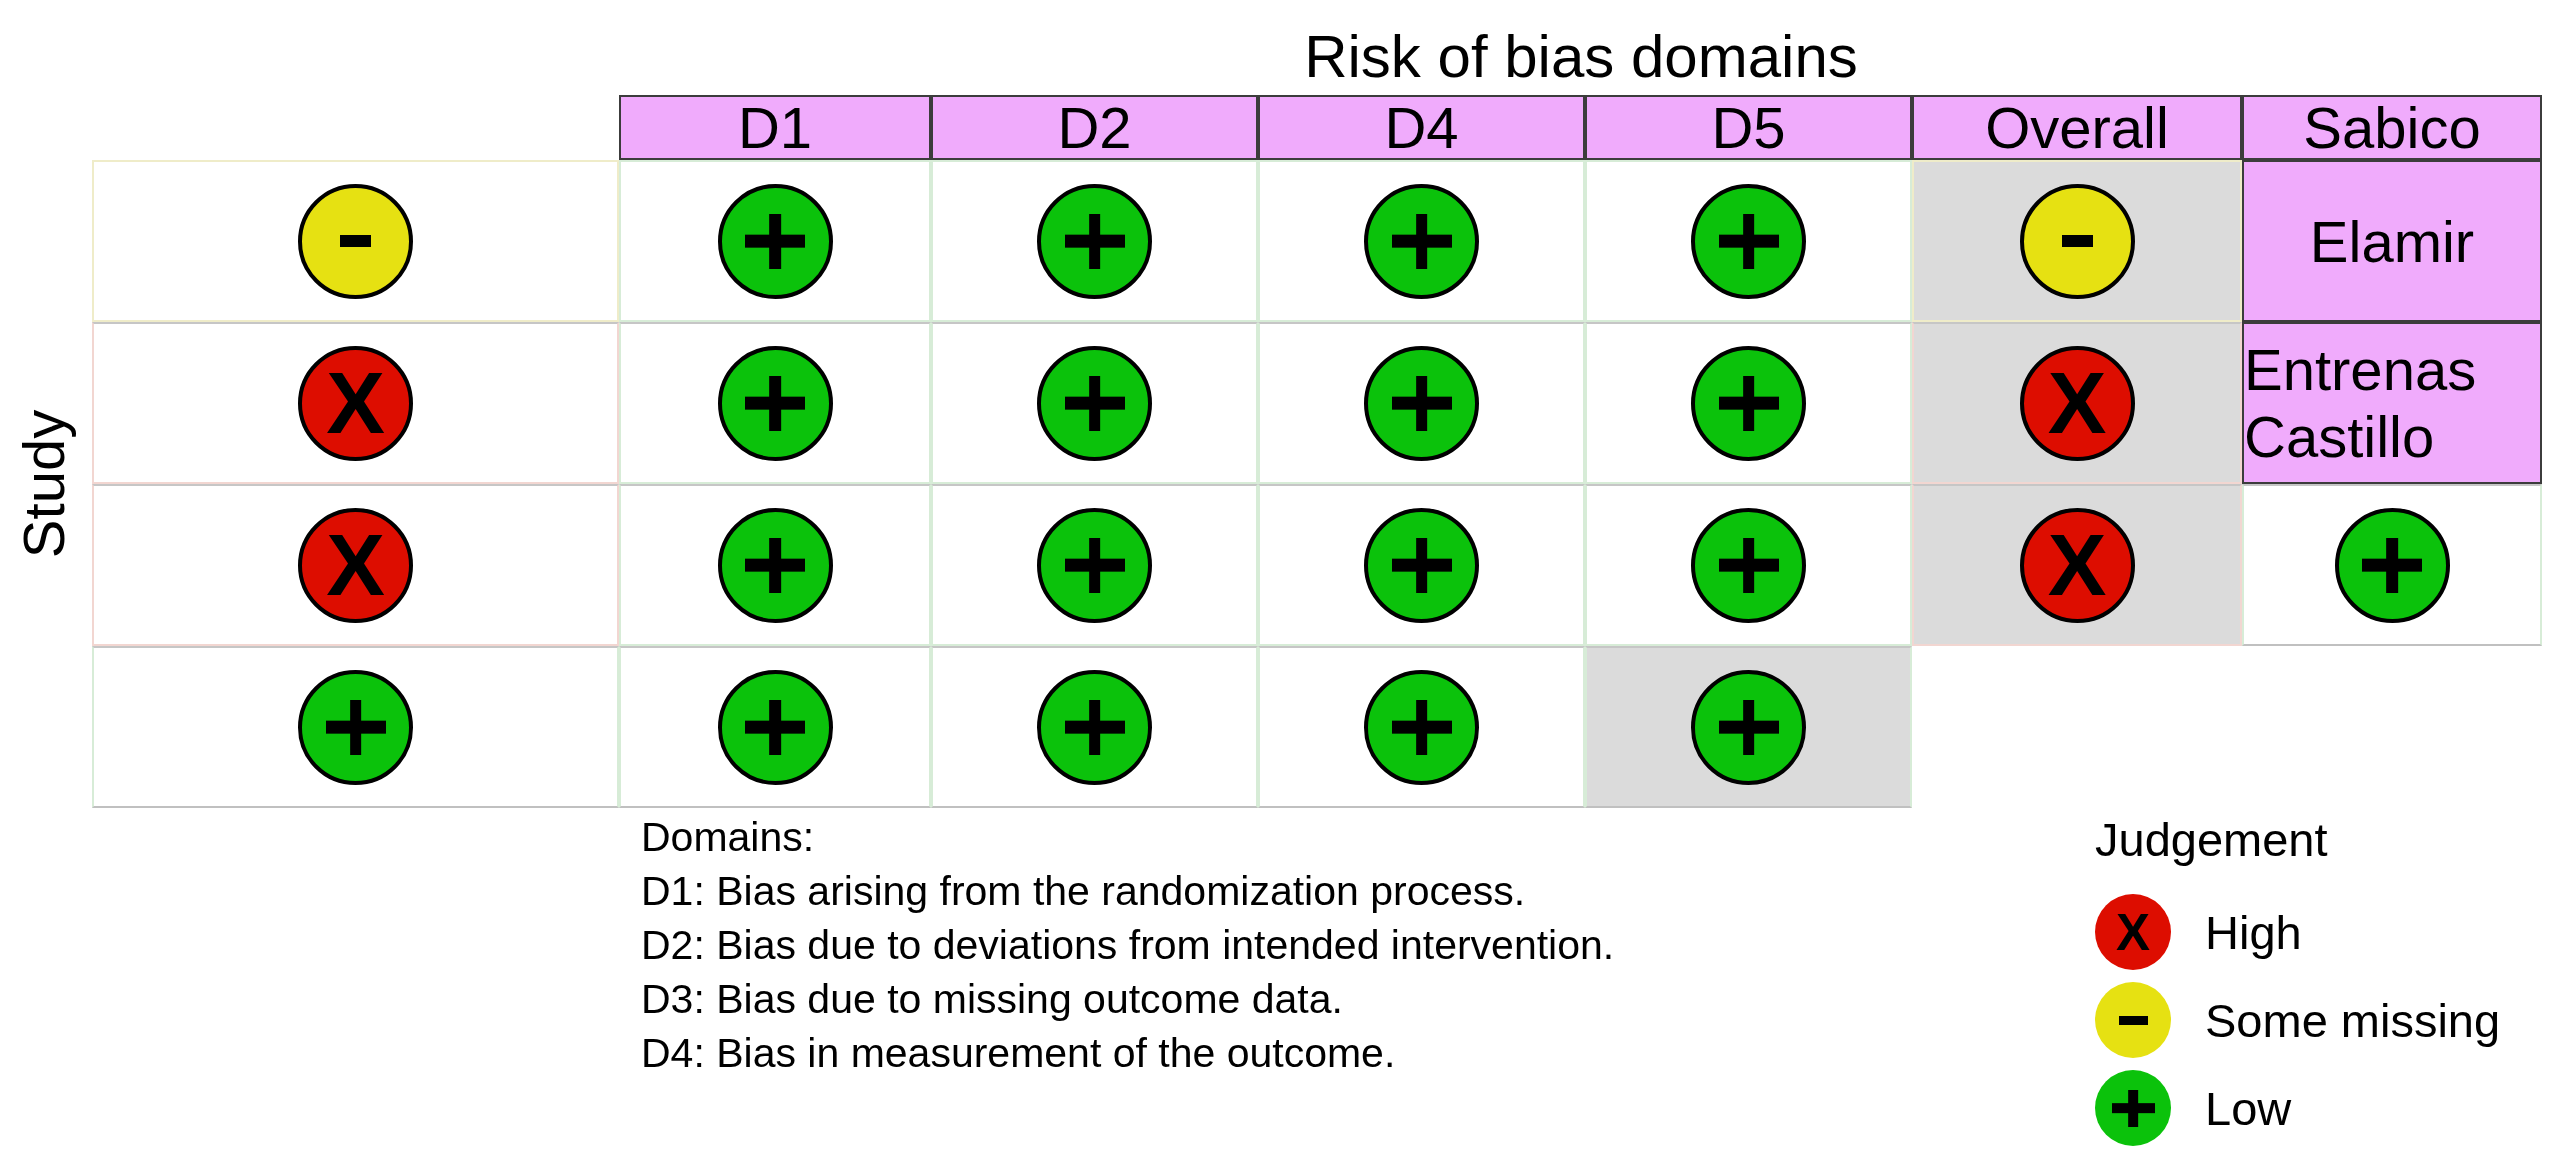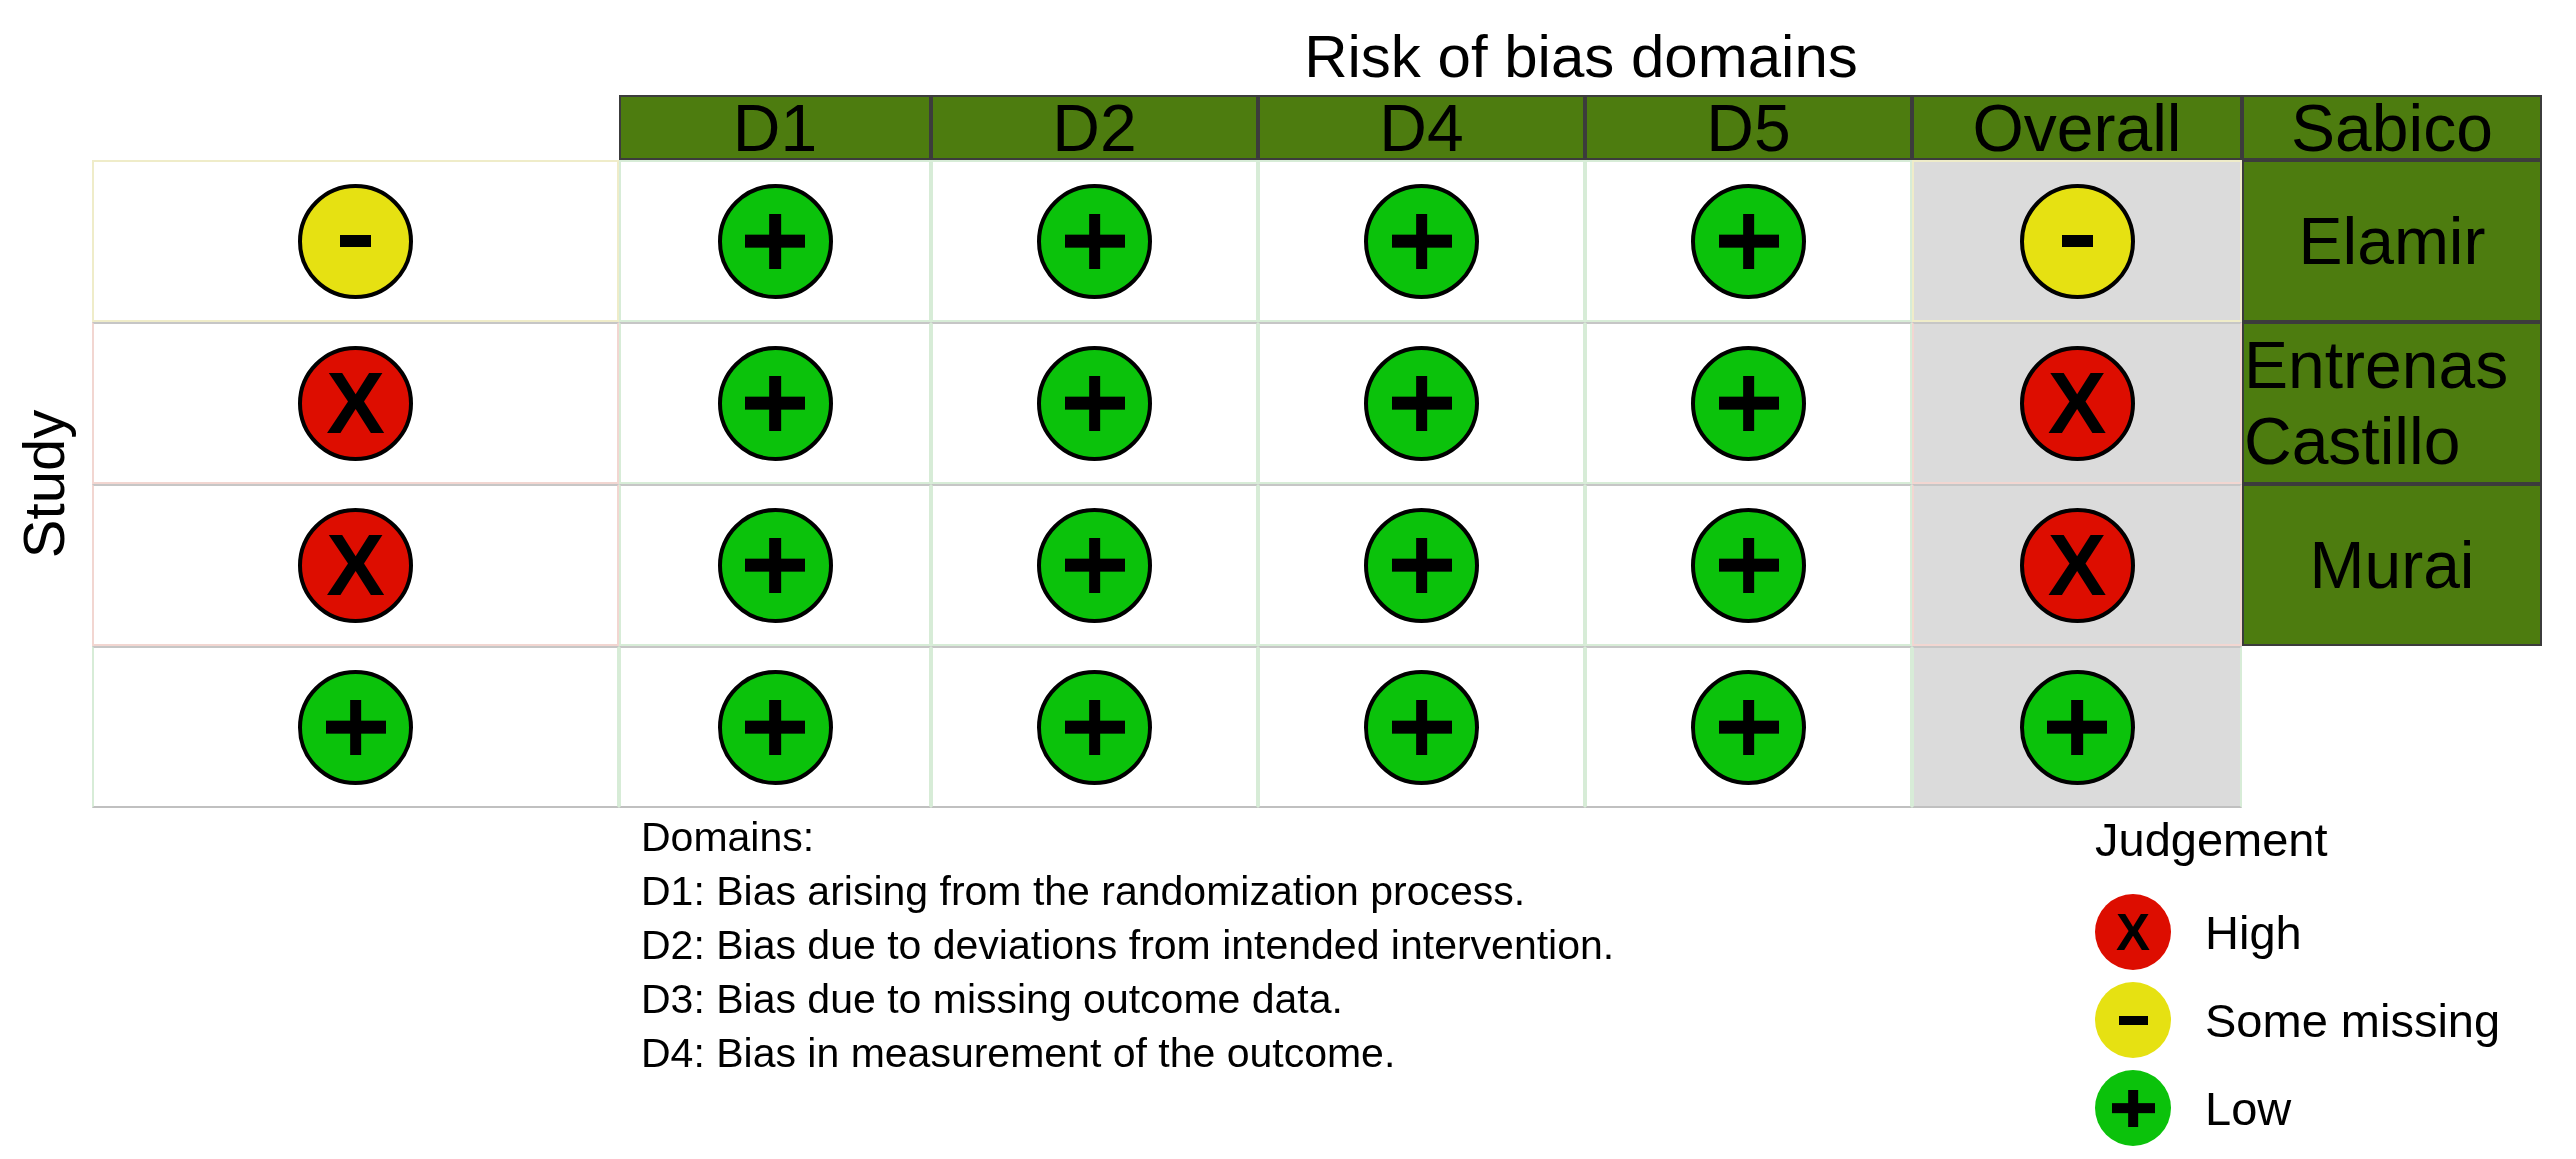--- a/index.html
+++ b/index.html
@@ -26,9 +26,9 @@
   }
   .corner { background:transparent; }
   .hdr, .rowlab {
-    background:#4d7c0f; border:2.9px solid #3c3c3c;
-    display:flex; align-items:center; justify-content:center;
-    font-size:66px;
+    background:#f0abfc; border:2.9px solid #3c3c3c;
+    display:flex; align-items:center; justify-content:center;
+    font-size:58px;
   }
   .cell {
     background:#ffffff; border:2.9px solid transparent;

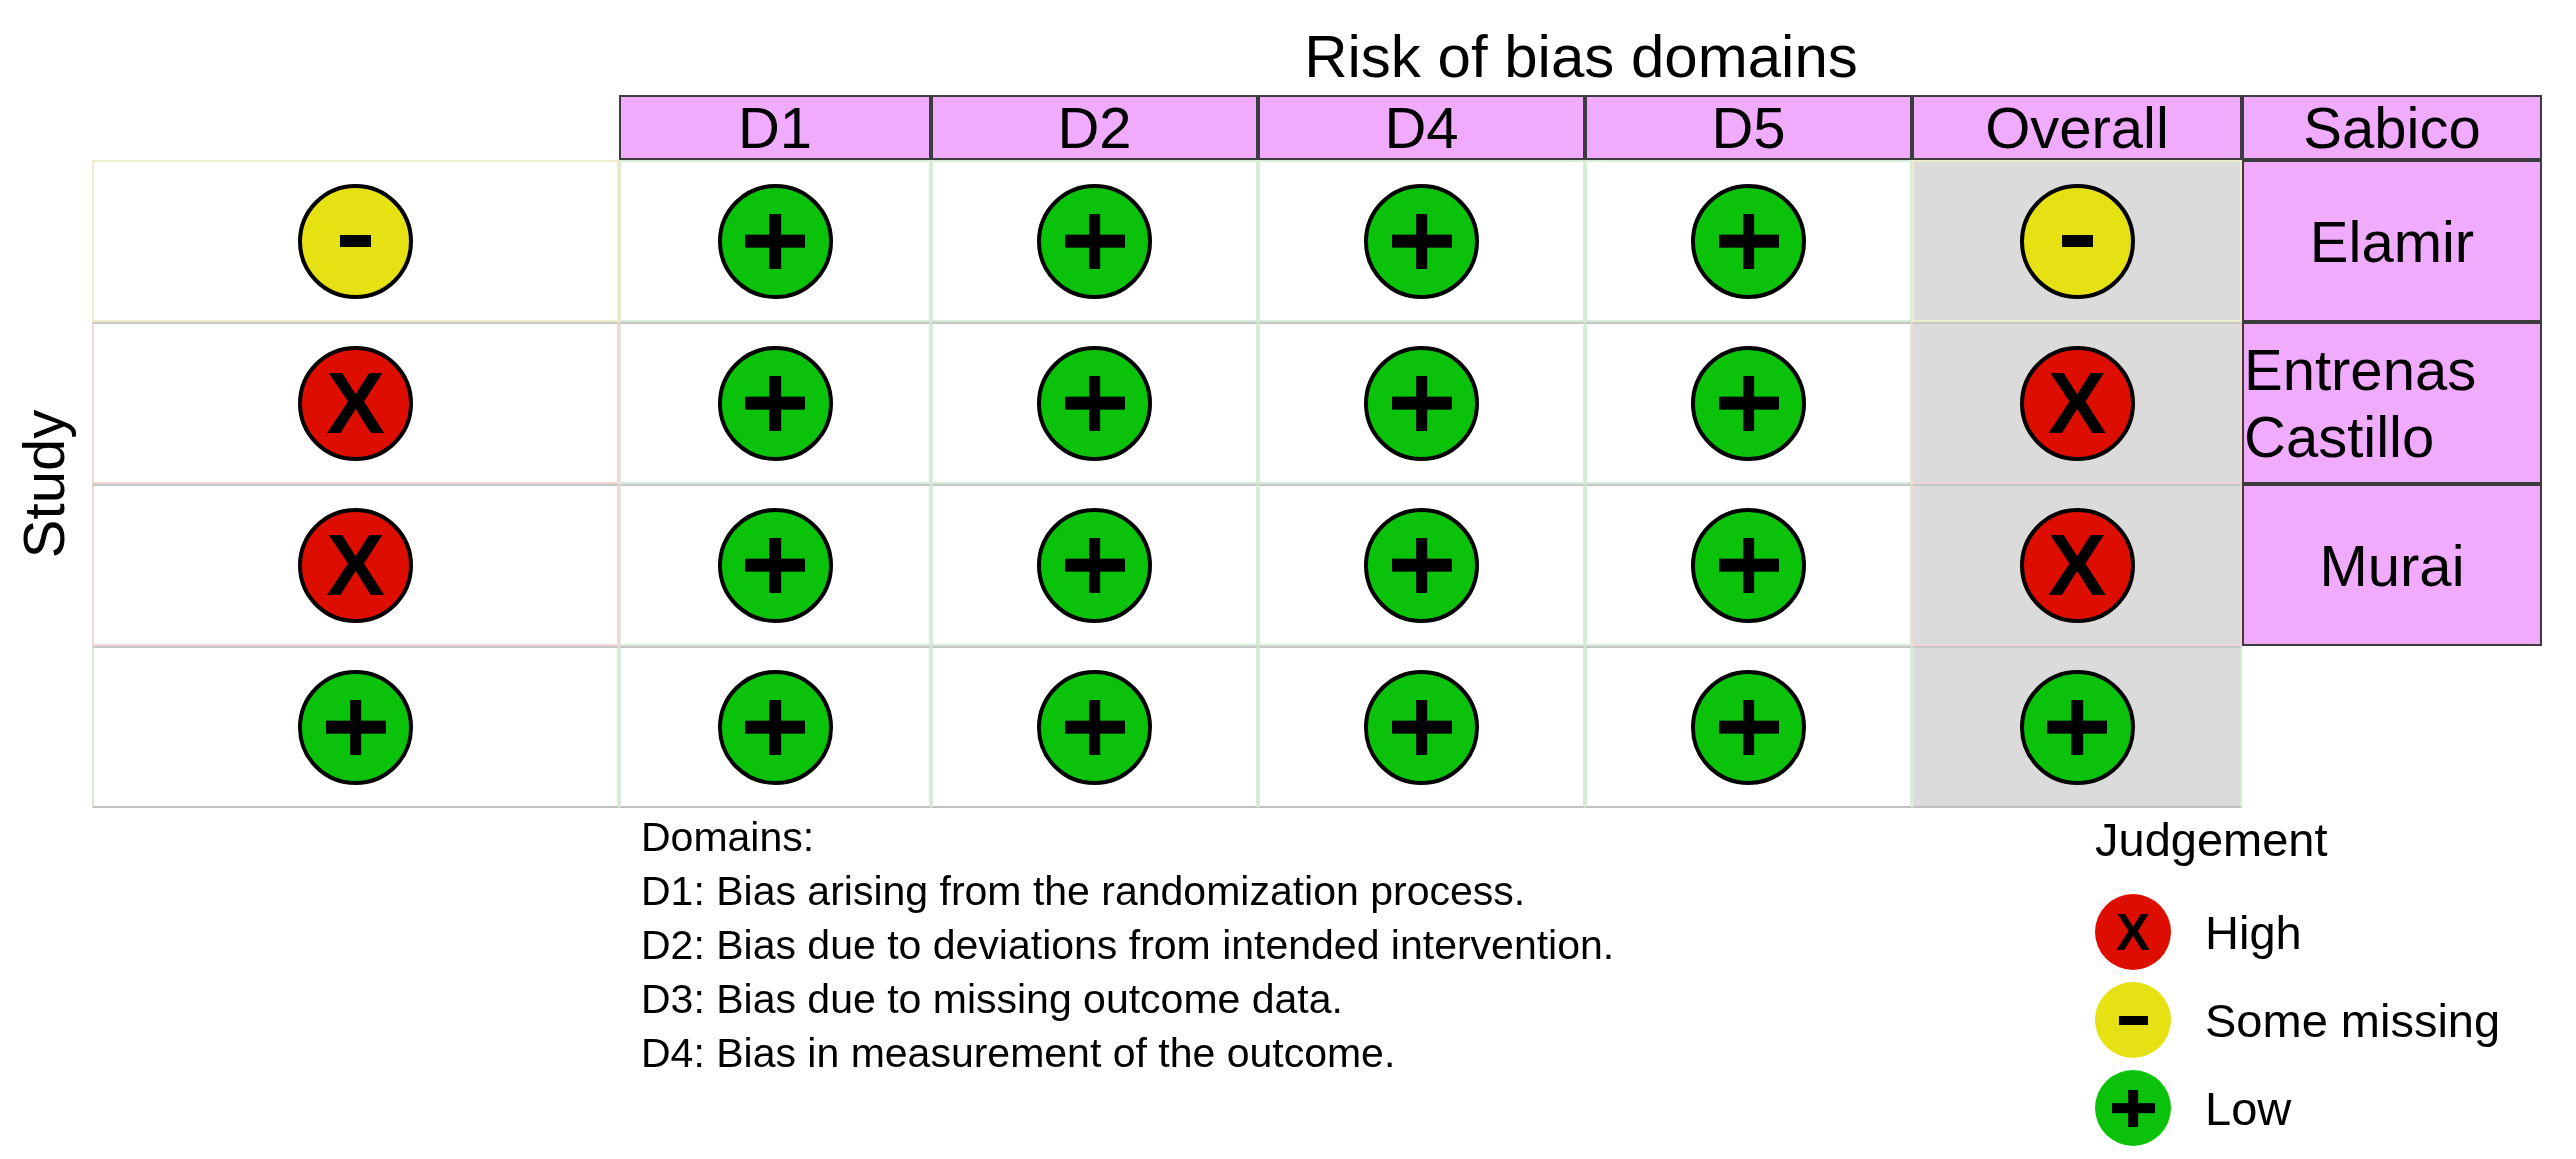--- a/index.html
+++ b/index.html
@@ -168,7 +168,6 @@
           <div class="xmark">X</div>
         </div>
       </div>
-      <div class="rowlab">Murai</div>
       <div class="cell" style="border-color: rgb(198, 198, 198) rgb(215, 236, 215) rgb(192, 192, 192);">
         <div class="circ" style="background: rgb(11, 194, 11);">
           <div class="plus"></div>

